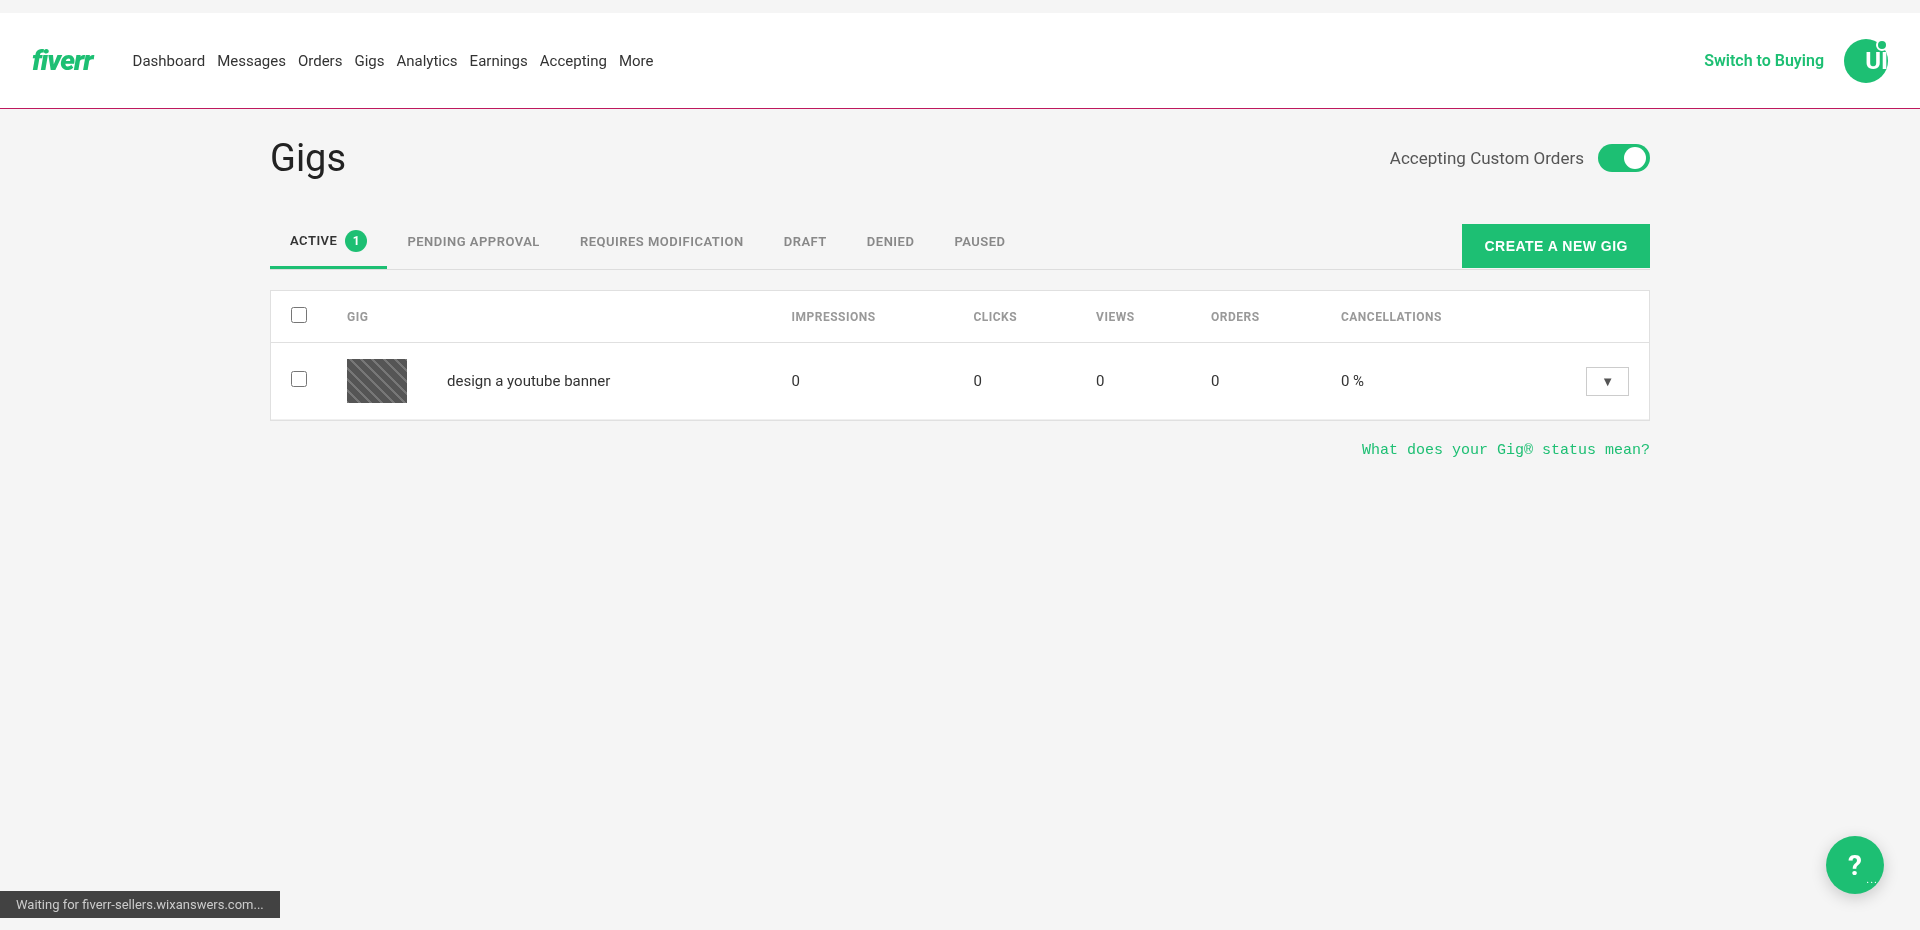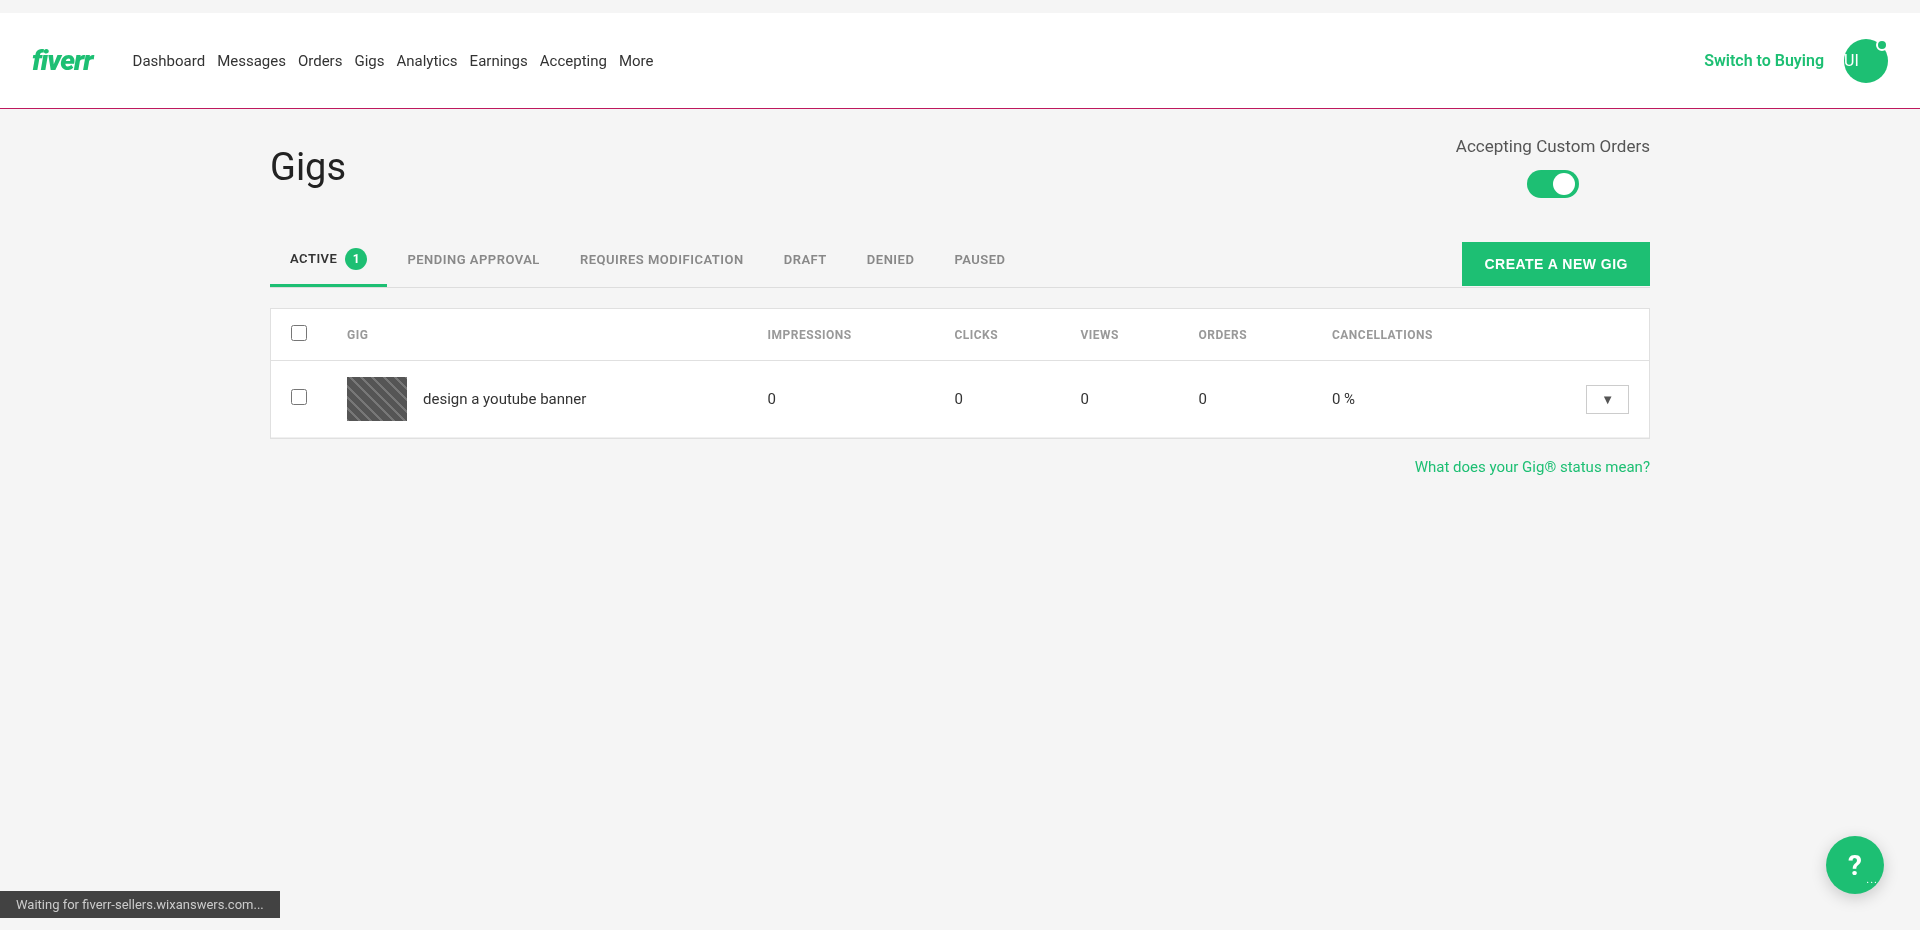--- a/index.html
+++ b/index.html
@@ -54,11 +54,11 @@
       border-radius: 50%;
       background: #1dbf73;
       color: #fff;
-      font-size: 16px;
-      font-weight: 400;
-      display: flex;
-      align-items: center;
-      justify-content: flex-start;
+      font-size: 24px;
+      font-weight: 700;
+      display: flex;
+      align-items: center;
+      justify-content: flex-end;
       position: relative;
       cursor: pointer;
     }

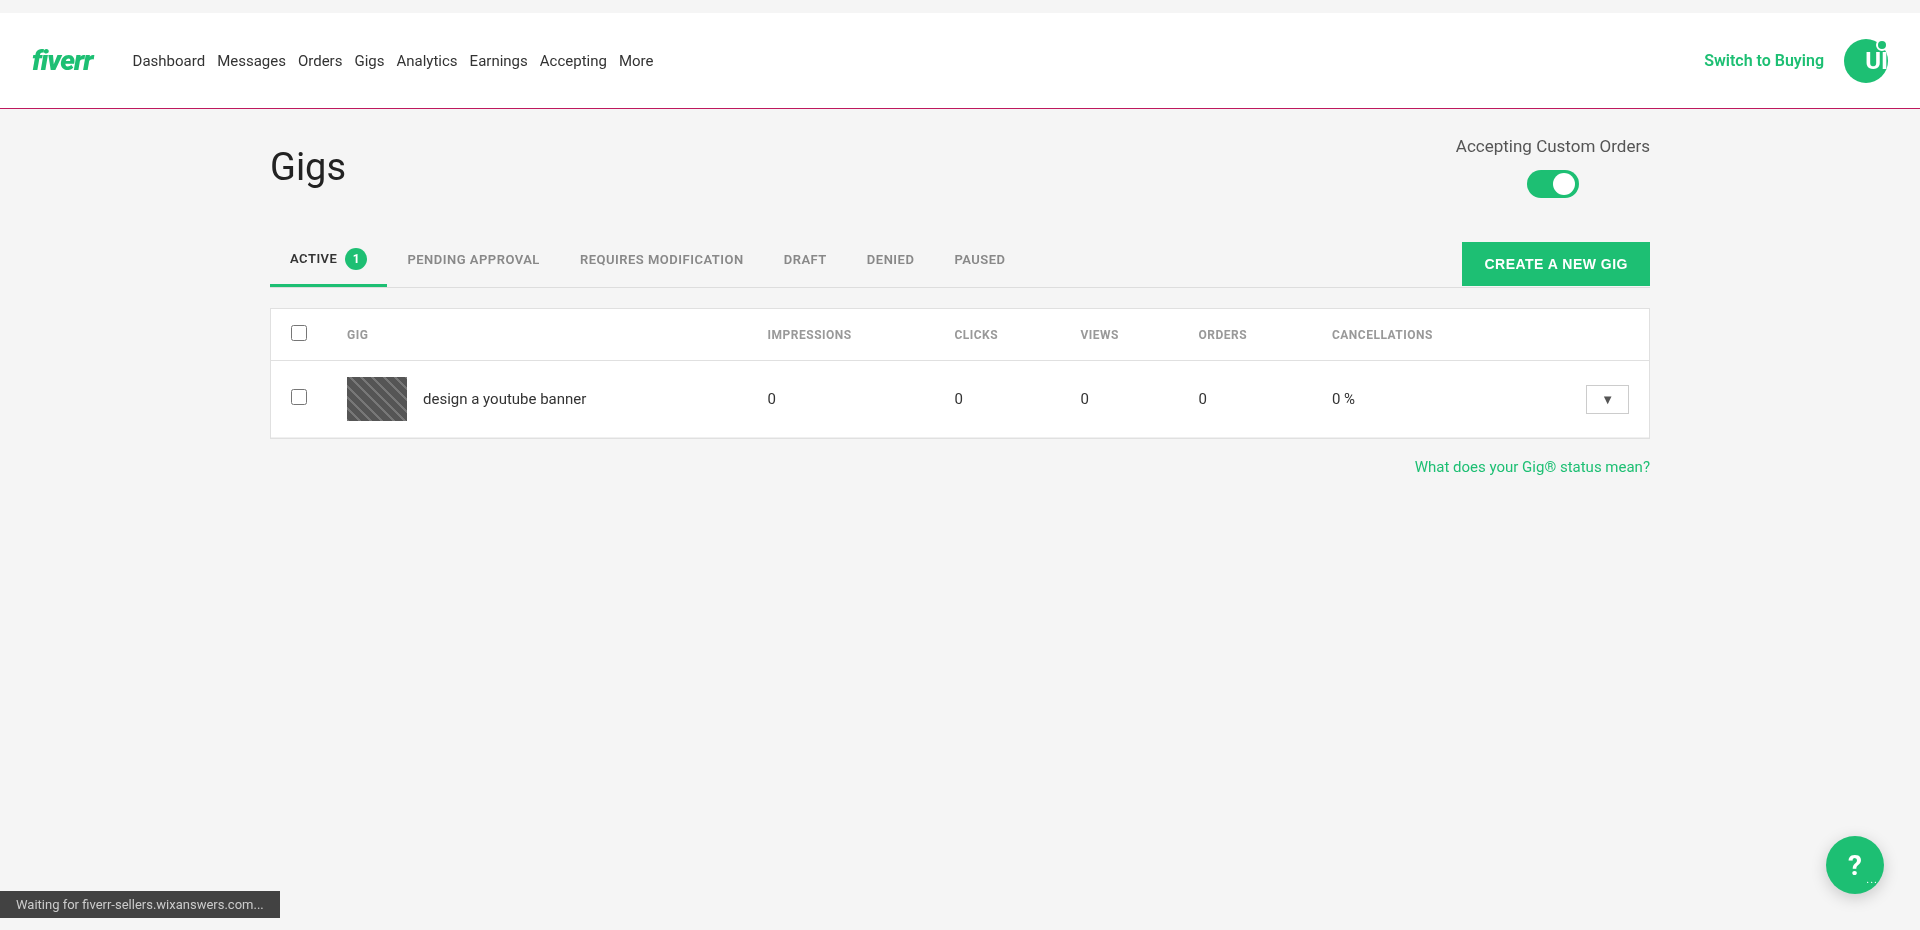--- a/index.html
+++ b/index.html
@@ -96,7 +96,6 @@
       display: flex;
       align-items: center;
       gap: 14px;
-      flex-direction: column;
     }
     .custom-orders-label {
       font-size: 17px;

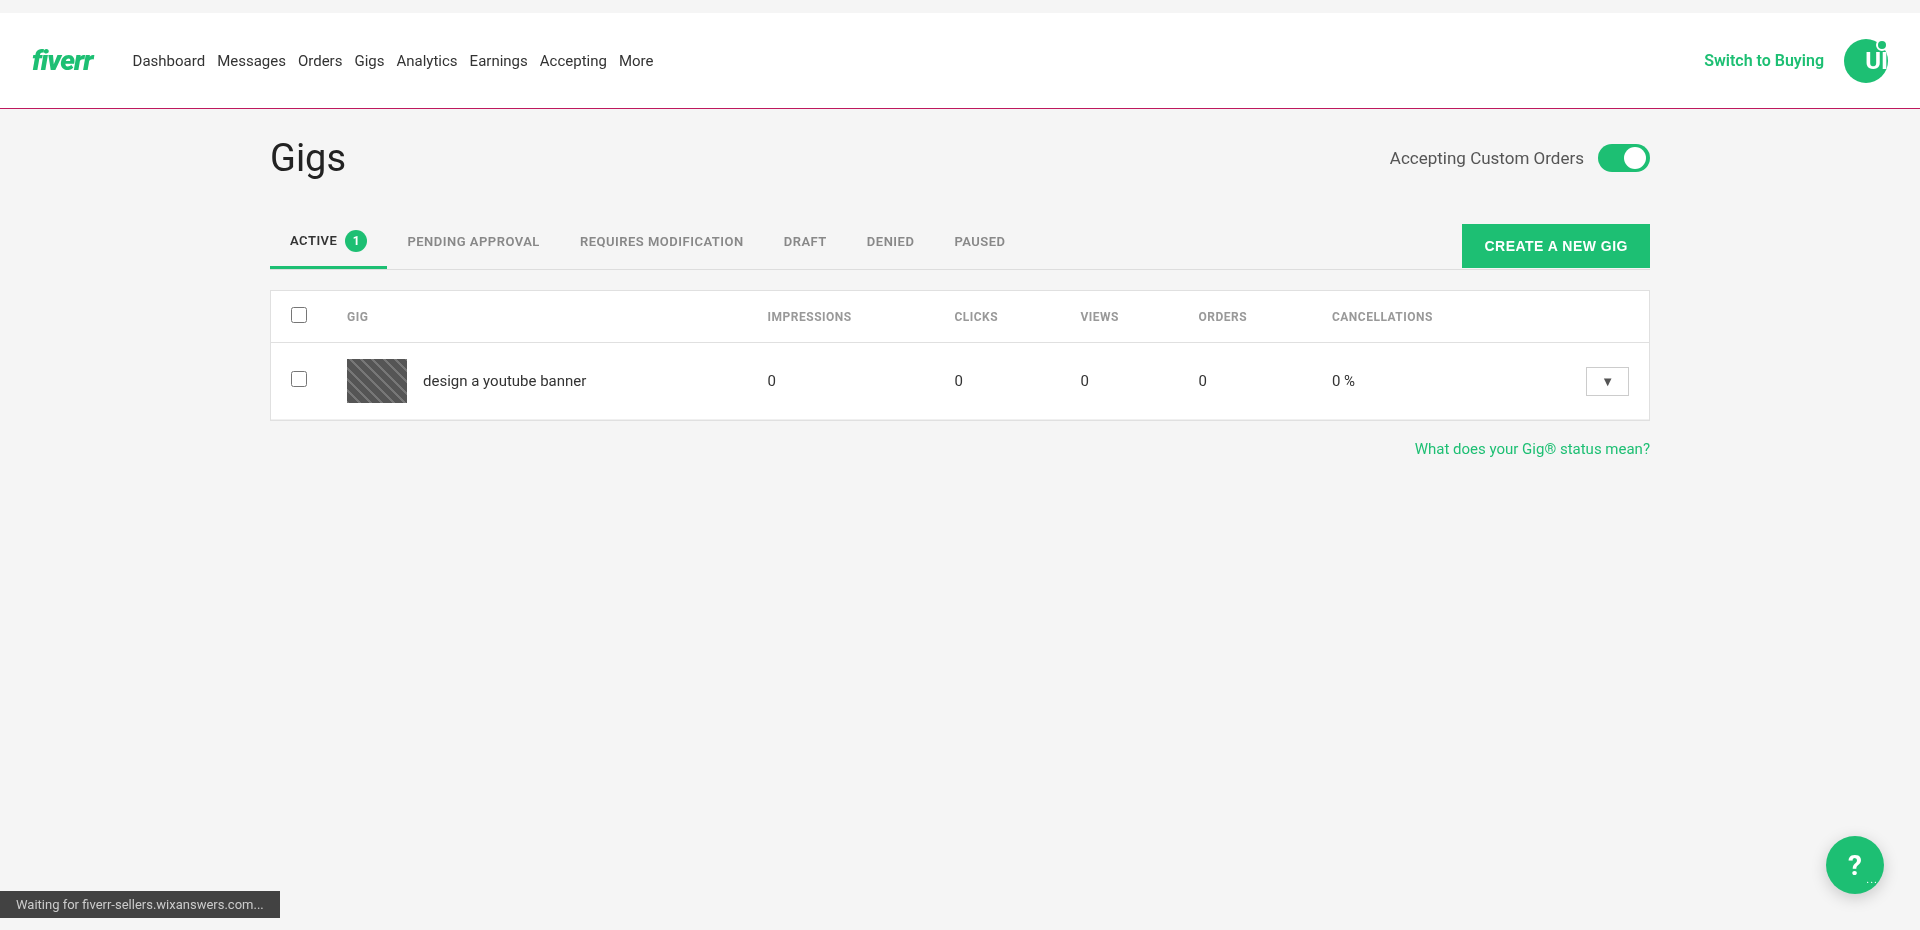--- a/index.html
+++ b/index.html
@@ -270,6 +270,7 @@
     .gig-name {
       font-size: 15px;
       color: #333;
+      margin-left: 24px;
     }
     .action-dropdown {
       float: right;

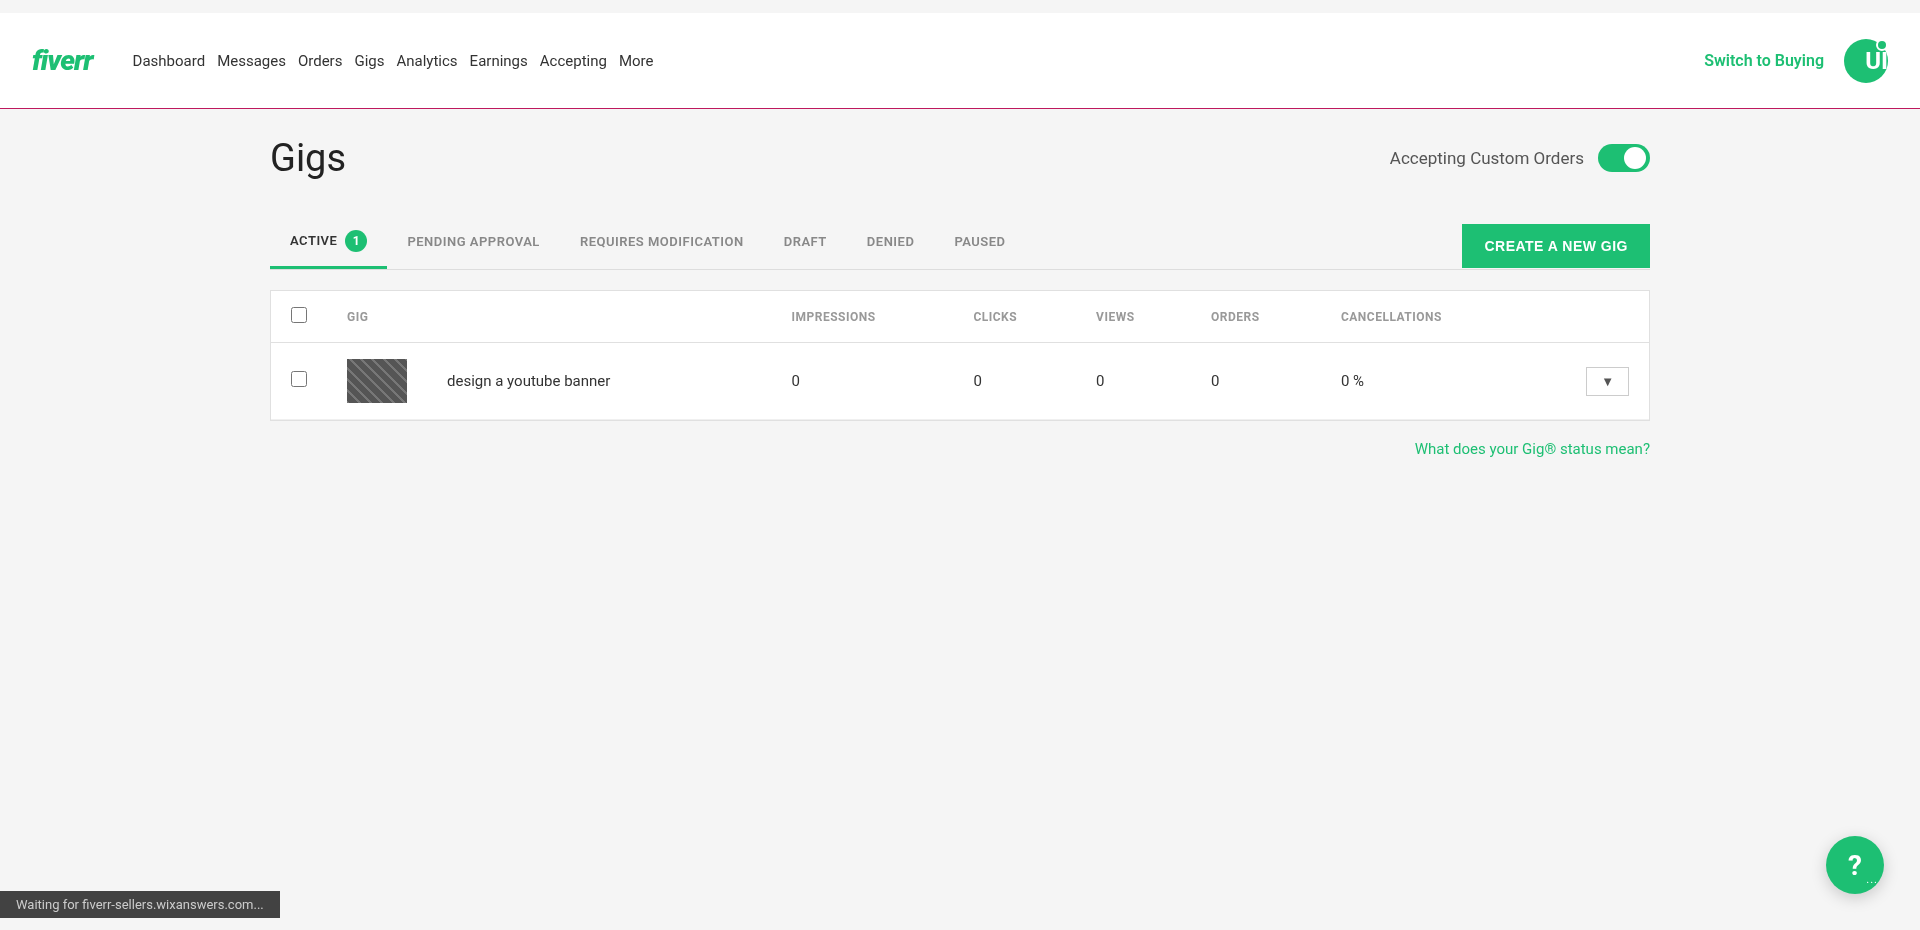--- a/index.html
+++ b/index.html
@@ -296,6 +296,7 @@
       color: #1dbf73;
       cursor: pointer;
       text-decoration: none;
+      font-family: Liberation Mono, monospace;
     }
 
     

